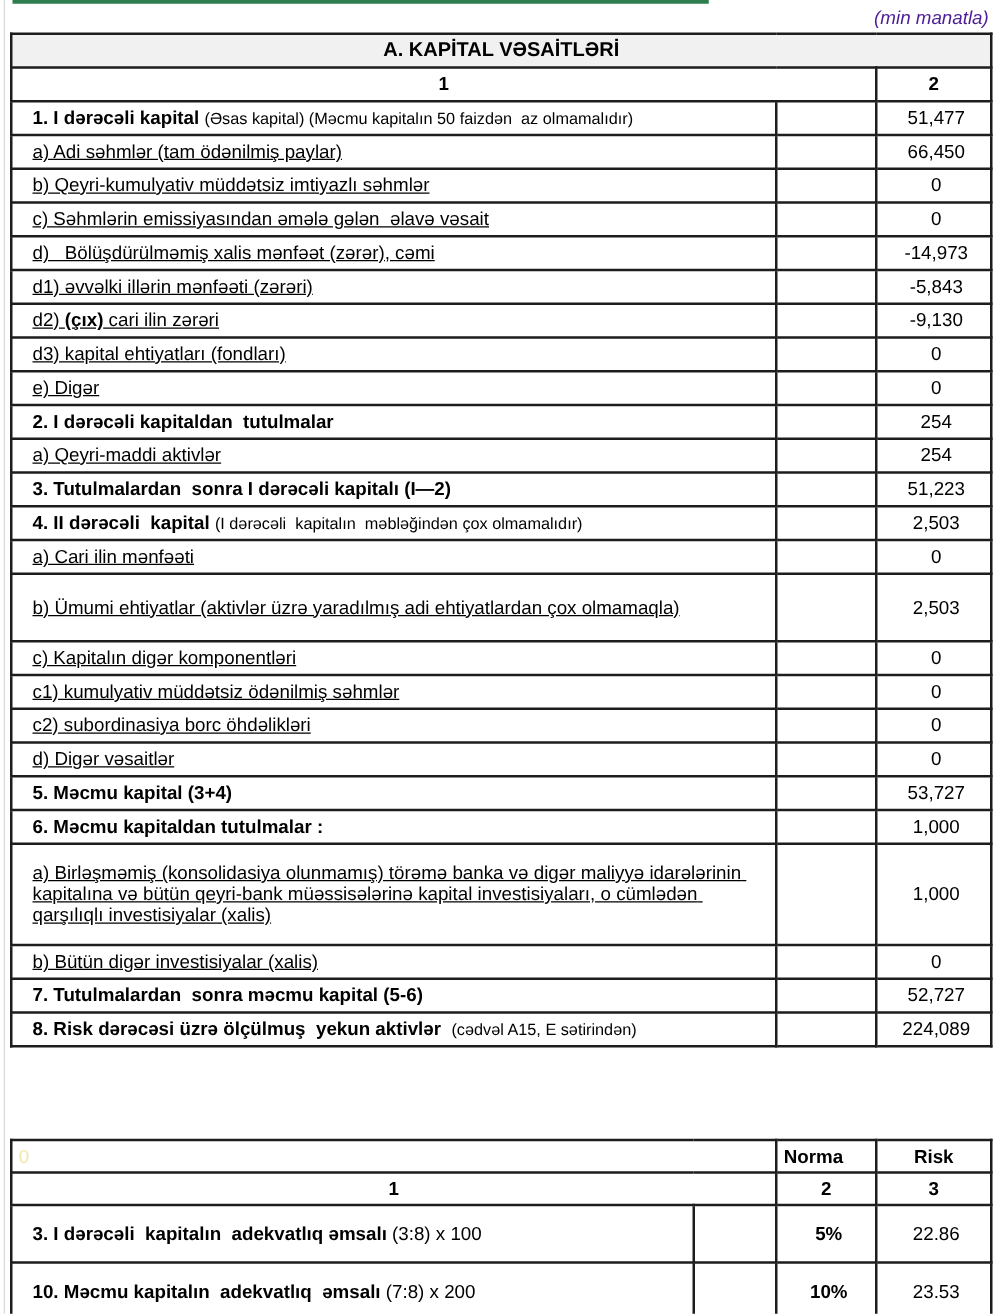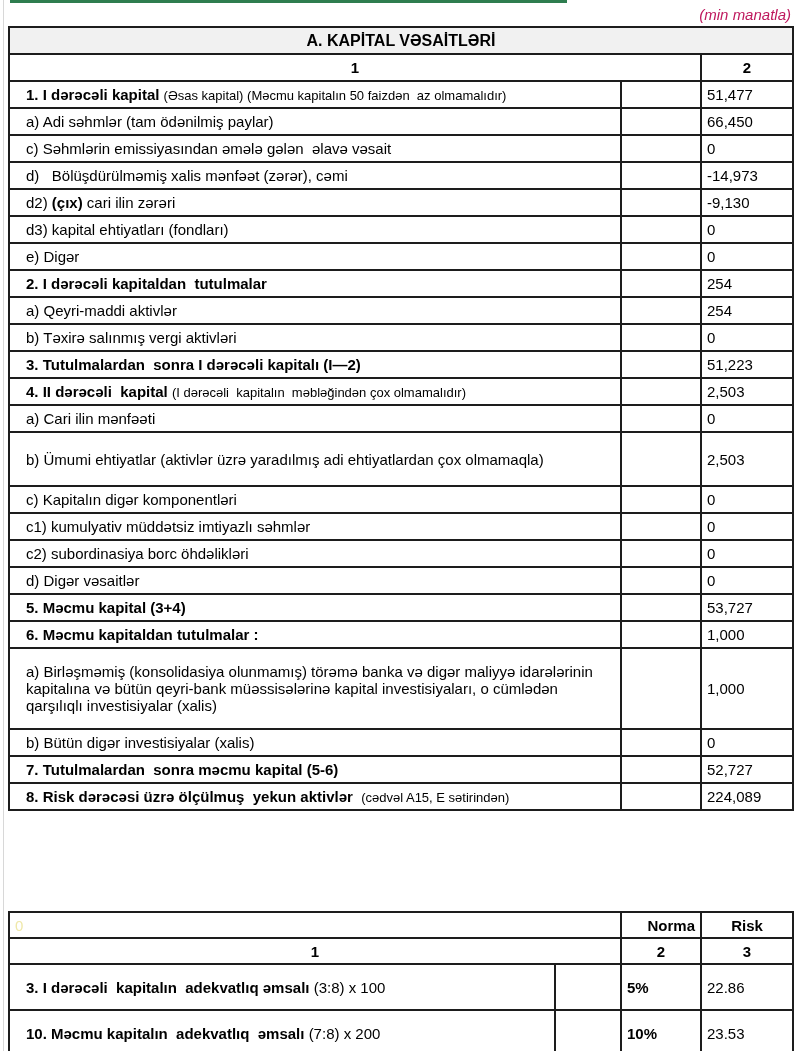--- a/index.html
+++ b/index.html
@@ -10,7 +10,7 @@
   }
   .accent-bar{position:absolute;top:0;left:10px;width:557px;height:3px;}
   .left-gridline{position:absolute;top:0;left:3px;width:1px;height:1051px;background:#d8d8d8;}
-  .unit-note{position:absolute;top:6px;right:9px;font-style:italic;font-size:15px;color:#be185d;}
+  .unit-note{position:absolute;top:6px;right:9px;font-style:italic;font-size:15px;color:#4c1d95;}
   table{border-collapse:collapse;table-layout:fixed;position:absolute;left:8px;background:#fff;}
   #capital-table{top:26px;width:784px;}
   #ratio-table{top:911px;width:784px;}

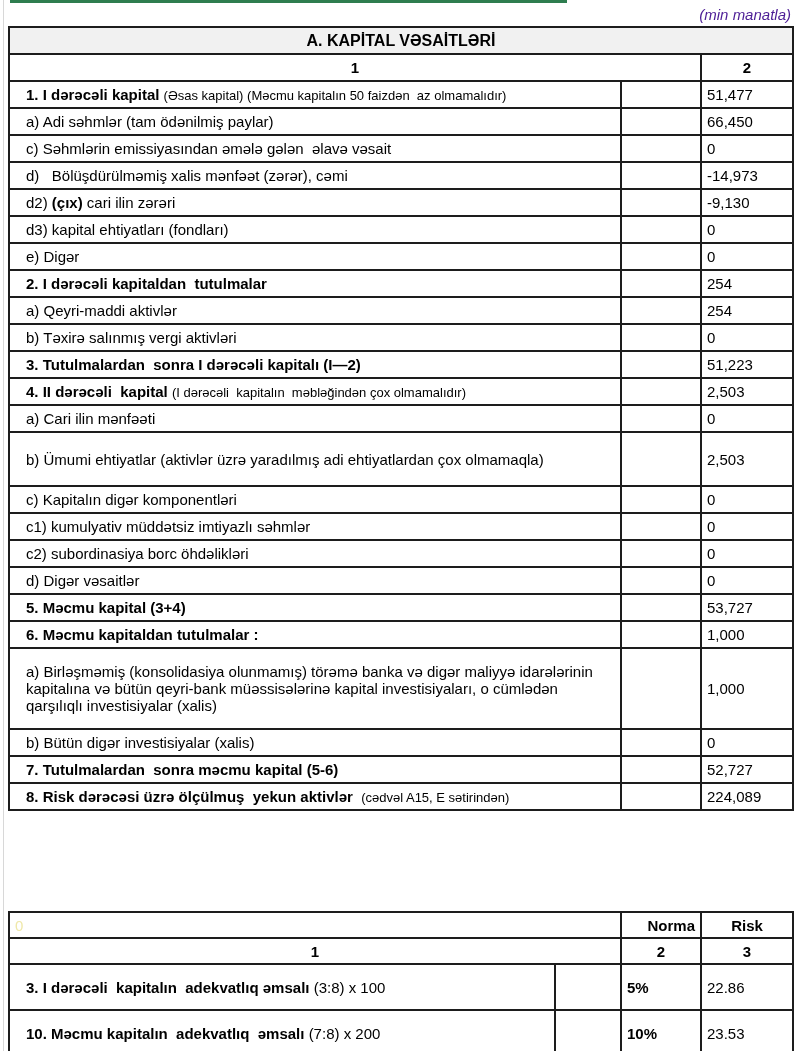--- a/index.html
+++ b/index.html
@@ -25,7 +25,7 @@
   tr.hdr td{font-weight:bold;text-align:center;height:23px;}
   td.lbl{padding-left:16px;white-space:pre-wrap;}
   td.lbl.ind{}
-  td.val{text-align:left;padding-right:1px;}
+  td.val{text-align:center;padding-right:1px;}
   td.gap{padding:0;}
   span.b{font-weight:bold;}
   span.s{font-size:13px;}

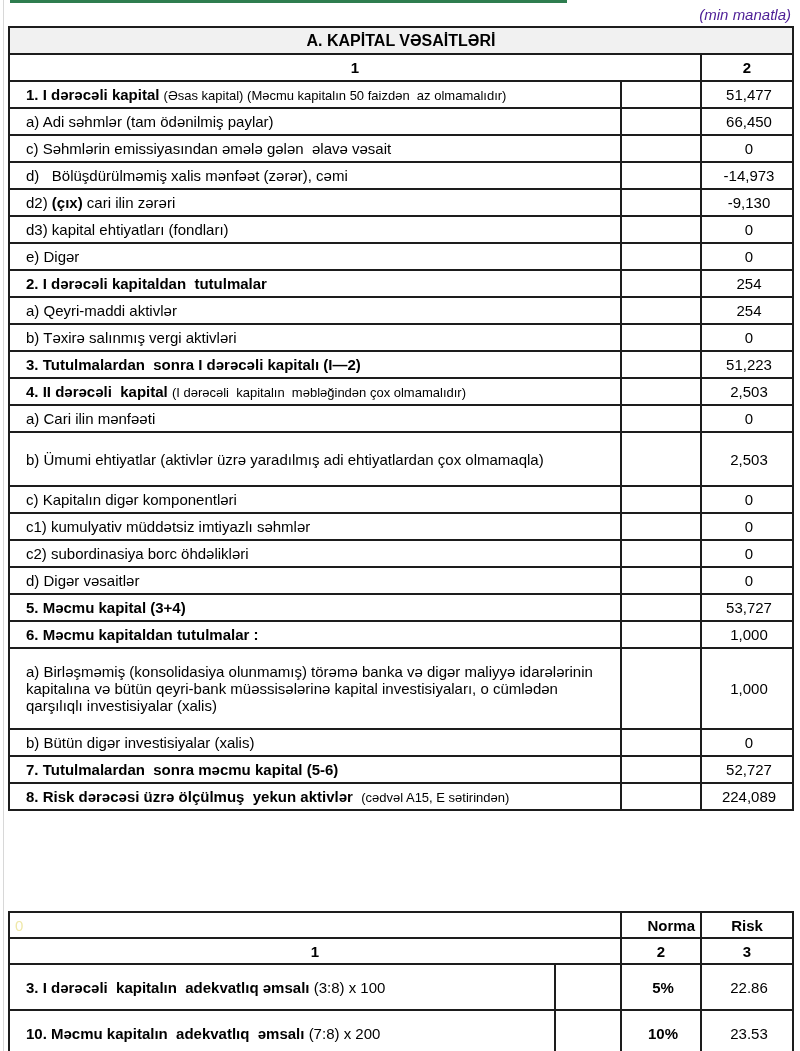--- a/index.html
+++ b/index.html
@@ -24,7 +24,7 @@
   }
   tr.hdr td{font-weight:bold;text-align:center;height:23px;}
   td.lbl{padding-left:16px;white-space:pre-wrap;}
-  td.lbl.ind{}
+  td.lbl.ind{text-decoration:underline;}
   td.val{text-align:center;padding-right:1px;}
   td.gap{padding:0;}
   span.b{font-weight:bold;}

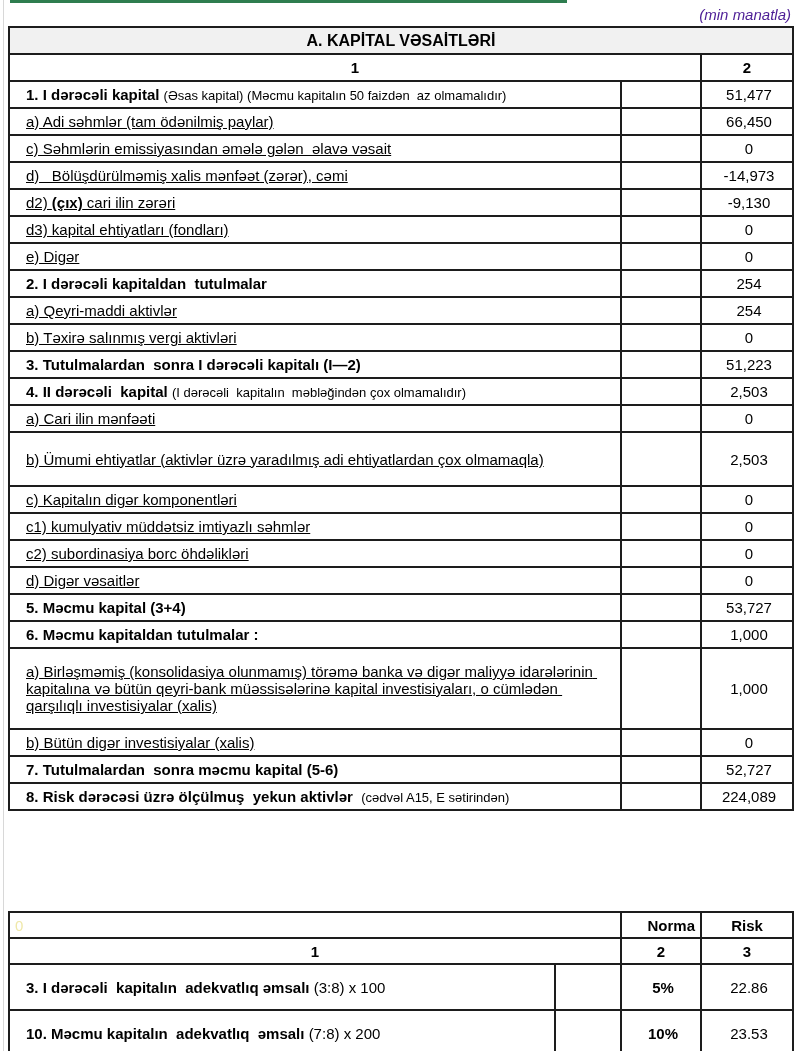--- a/index.html
+++ b/index.html
@@ -72,6 +72,11 @@
         <td class="val">66,450</td>
       </tr>
       <tr class="r27">
+        <td class="lbl ind"><span>b) Qeyri-kumulyativ müddətsiz imtiyazlı səhmlər</span></td>
+        <td class="gap"></td>
+        <td class="val">0</td>
+      </tr>
+      <tr class="r27">
         <td class="lbl ind"><span>c) Səhmlərin emissiyasından əmələ gələn  əlavə vəsait</span></td>
         <td class="gap"></td>
         <td class="val">0</td>

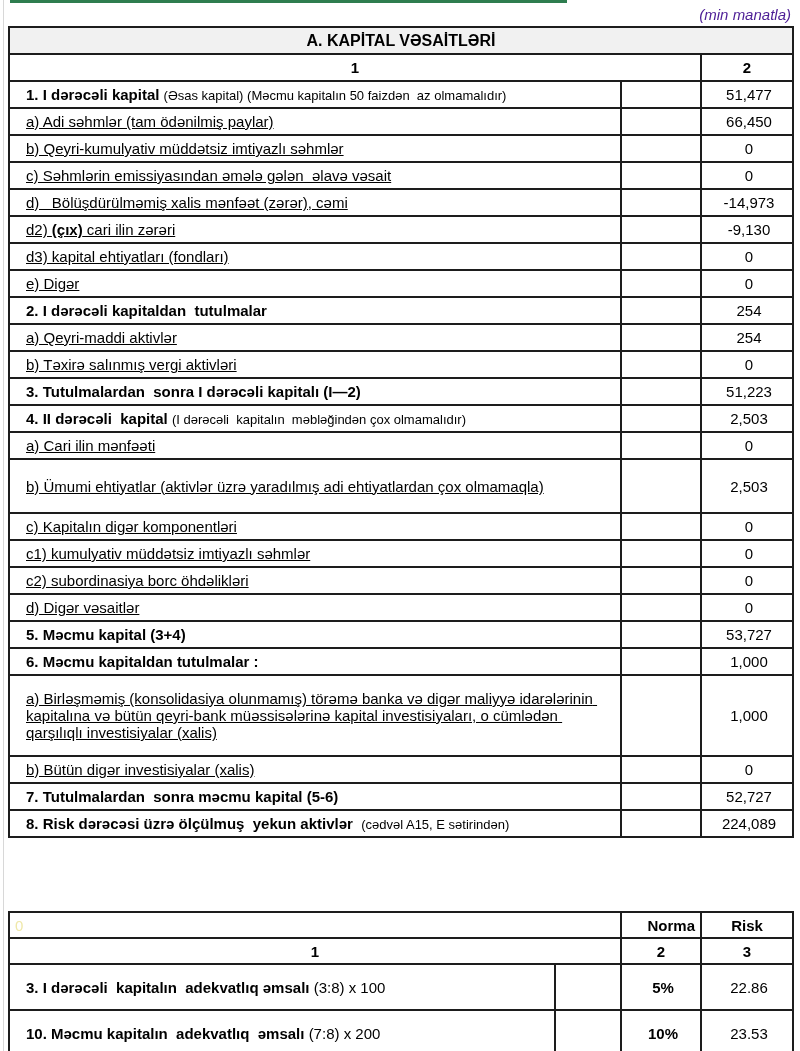--- a/index.html
+++ b/index.html
@@ -87,6 +87,11 @@
         <td class="val">-14,973</td>
       </tr>
       <tr class="r27">
+        <td class="lbl ind"><span>d1) əvvəlki illərin mənfəəti (zərəri)</span></td>
+        <td class="gap"></td>
+        <td class="val">-5,843</td>
+      </tr>
+      <tr class="r27">
         <td class="lbl ind"><span>d2) </span><span class="b">(çıx)</span><span> cari ilin zərəri</span></td>
         <td class="gap"></td>
         <td class="val">-9,130</td>

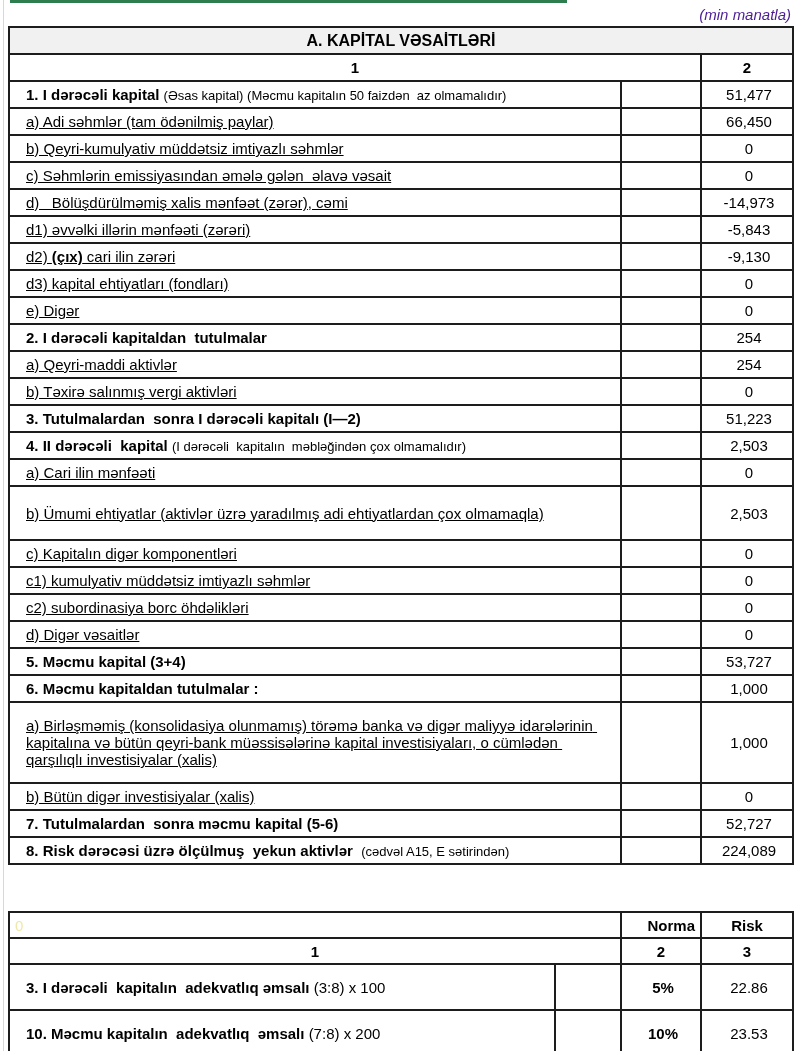--- a/index.html
+++ b/index.html
@@ -117,11 +117,6 @@
         <td class="val">254</td>
       </tr>
       <tr class="r27">
-        <td class="lbl ind"><span>b) Təxirə salınmış vergi aktivləri</span></td>
-        <td class="gap"></td>
-        <td class="val">0</td>
-      </tr>
-      <tr class="r27">
         <td class="lbl"><span class="b">3. Tutulmalardan  sonra I dərəcəli kapitalı (I—2)</span></td>
         <td class="gap"></td>
         <td class="val">51,223</td>

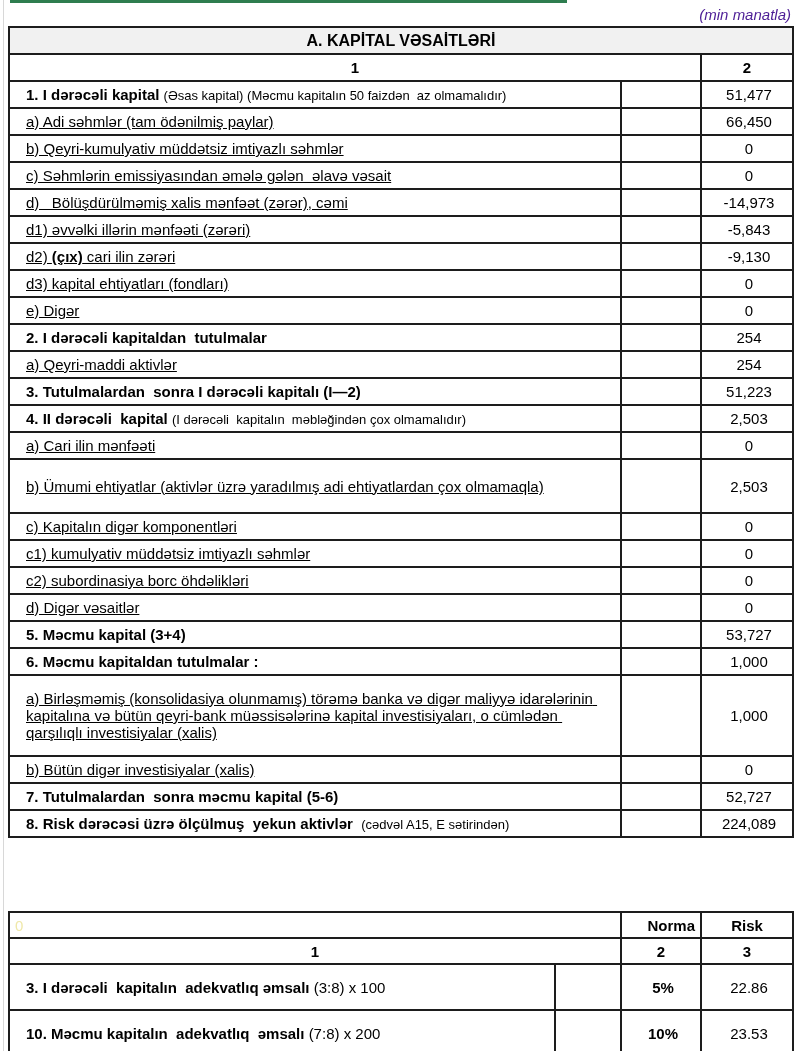--- a/index.html
+++ b/index.html
@@ -142,7 +142,7 @@
         <td class="val">0</td>
       </tr>
       <tr class="r27">
-        <td class="lbl ind"><span>c1) kumulyativ müddətsiz imtiyazlı səhmlər</span></td>
+        <td class="lbl ind"><span>c1) kumulyativ müddətsiz ödənilmiş səhmlər</span></td>
         <td class="gap"></td>
         <td class="val">0</td>
       </tr>

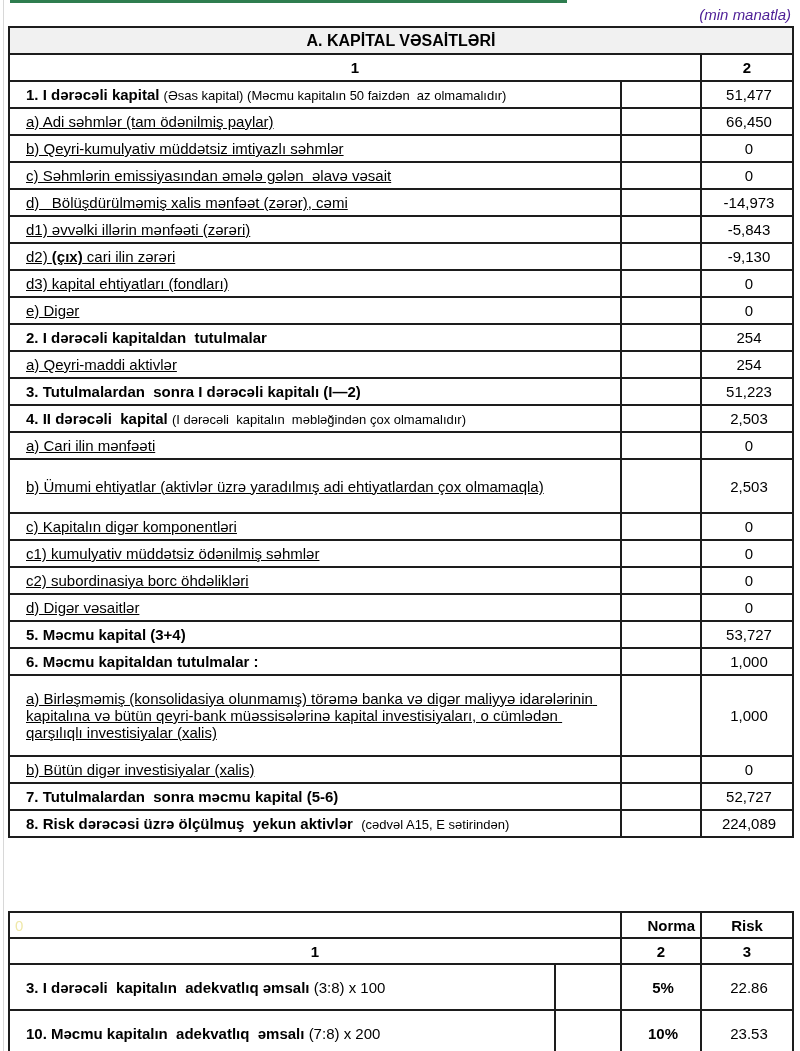--- a/index.html
+++ b/index.html
@@ -201,7 +201,7 @@
       <td colspan="2" style="text-align:left;">
         <span class="corner-zero" style="color: rgb(239, 232, 169);">0</span>
       </td>
-      <td style="font-weight:bold;text-align:right;">Norma</td>
+      <td style="font-weight:bold;text-align:left;">Norma</td>
       <td style="font-weight:bold;text-align:center;">Risk</td>
     </tr>
     <tr class="hdr rh">

